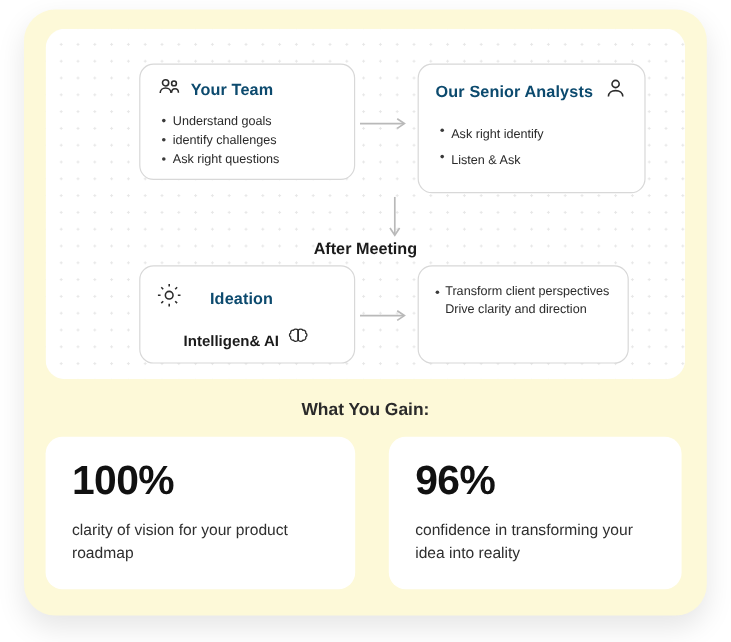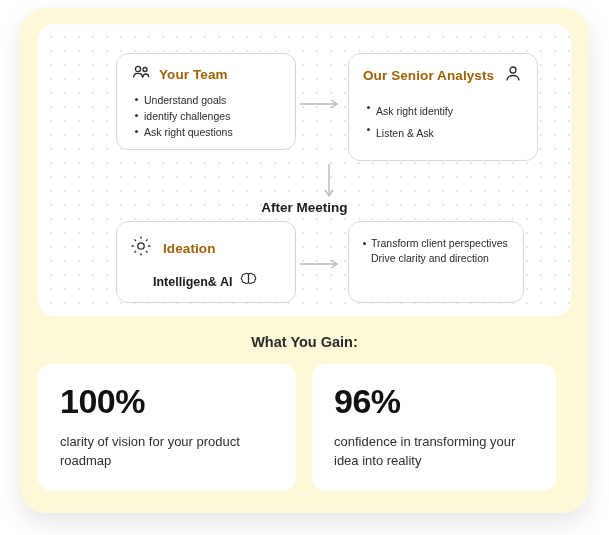--- a/index.html
+++ b/index.html
@@ -51,7 +51,7 @@
   .box-title {
     font-size: 13.5px;
     font-weight: bold;
-    color: #a16207;
+    color: #0c4a6e;
     letter-spacing: 0.1px;
   }
 

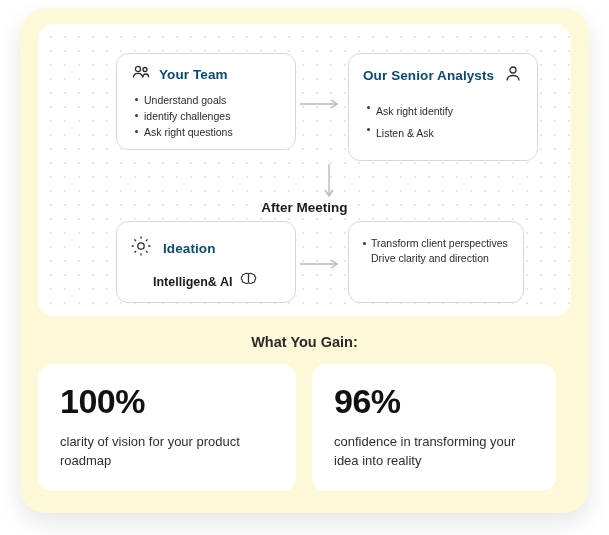--- a/index.html
+++ b/index.html
@@ -130,7 +130,7 @@
   #box-ideation .head {
     display: flex;
     align-items: center;
-    gap: 10px;
+    gap: 22px;
     padding: 12px 0 0 12px;
   }
   #box-ideation .subline {

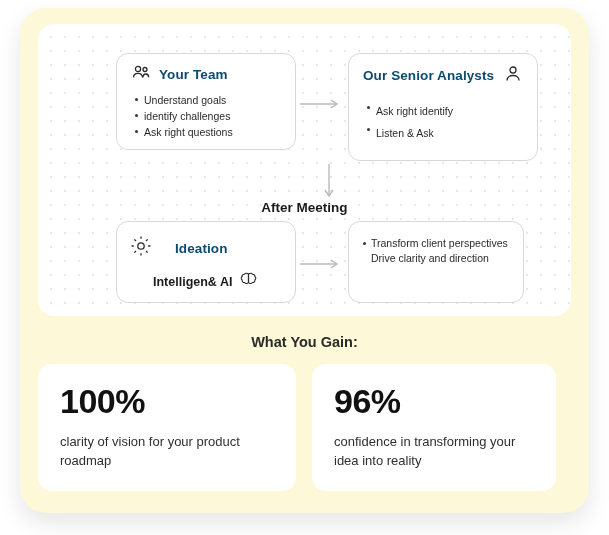--- a/index.html
+++ b/index.html
@@ -206,7 +206,7 @@
     padding: 18px 22px 0 22px;
   }
   #stat-0 { left: 18px; width: 258px; height: 127px; }
-  #stat-1 { left: 292px; width: 244px; height: 127px; }
+  #stat-1 { left: 304px; width: 244px; height: 127px; }
 
   .stat-value {
     font-size: 34px;

